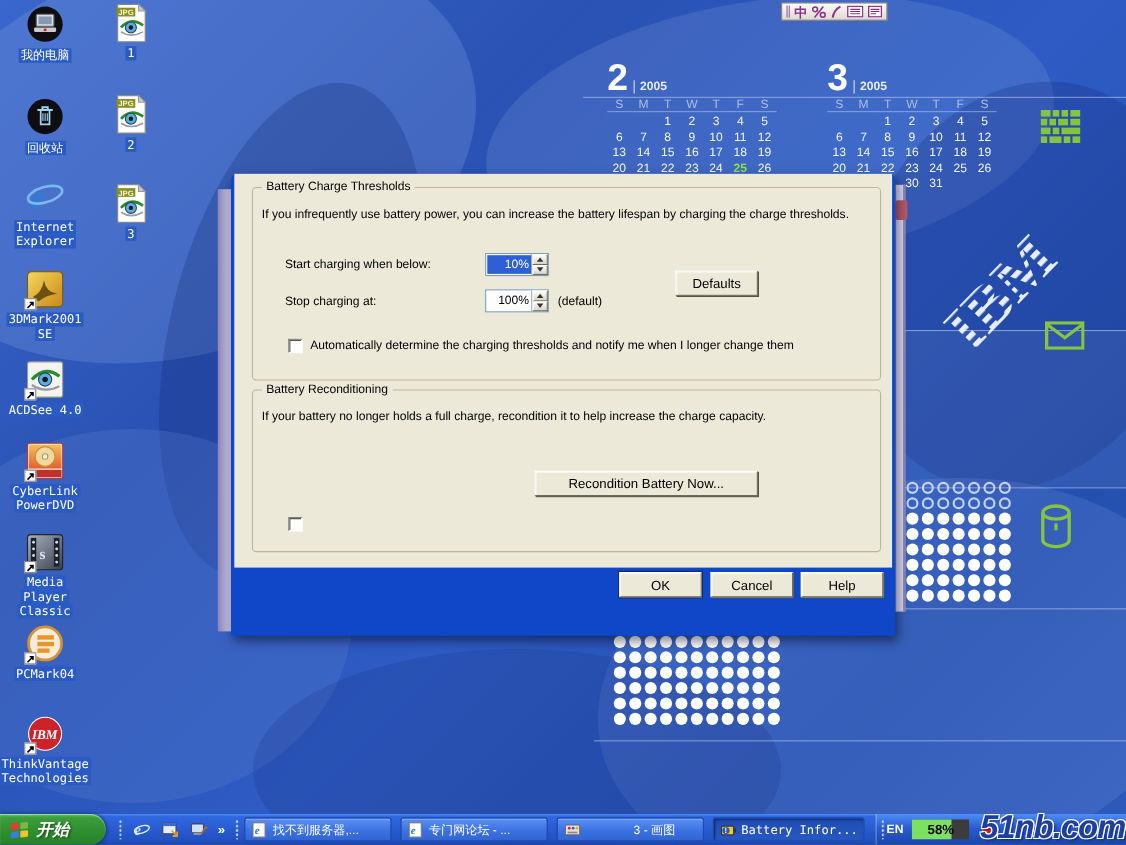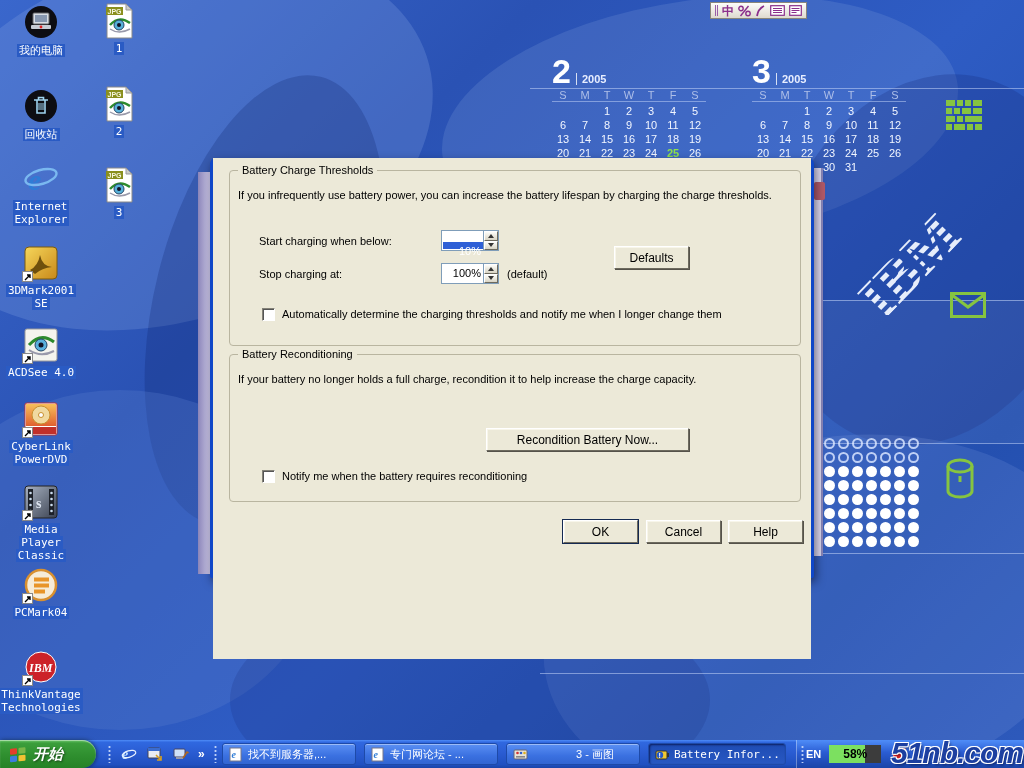--- a/index.html
+++ b/index.html
@@ -58,7 +58,7 @@
   .close-btn { width:21px; height:19px; border-radius:3px; border:1px solid #f4f4f4;
     background:radial-gradient(circle at 35% 30%,#f7a08c,#e35135 55%,#b92a10);
     display:flex; align-items:center; justify-content:center; cursor:pointer; }
-  .dlg-body { position:relative; height:501px; background:#ece9d8; font-size:11px; color:#000; }
+  .dlg-body { position:relative; height:358px; background:#ece9d8; font-size:11px; color:#000; }
 
   .group { position:absolute; border:1px solid #b9b5a0; border-radius:4px; }
   .legend { position:absolute; top:-7px; left:8px; background:#ece9d8; padding:0 4px; font-size:11px; }

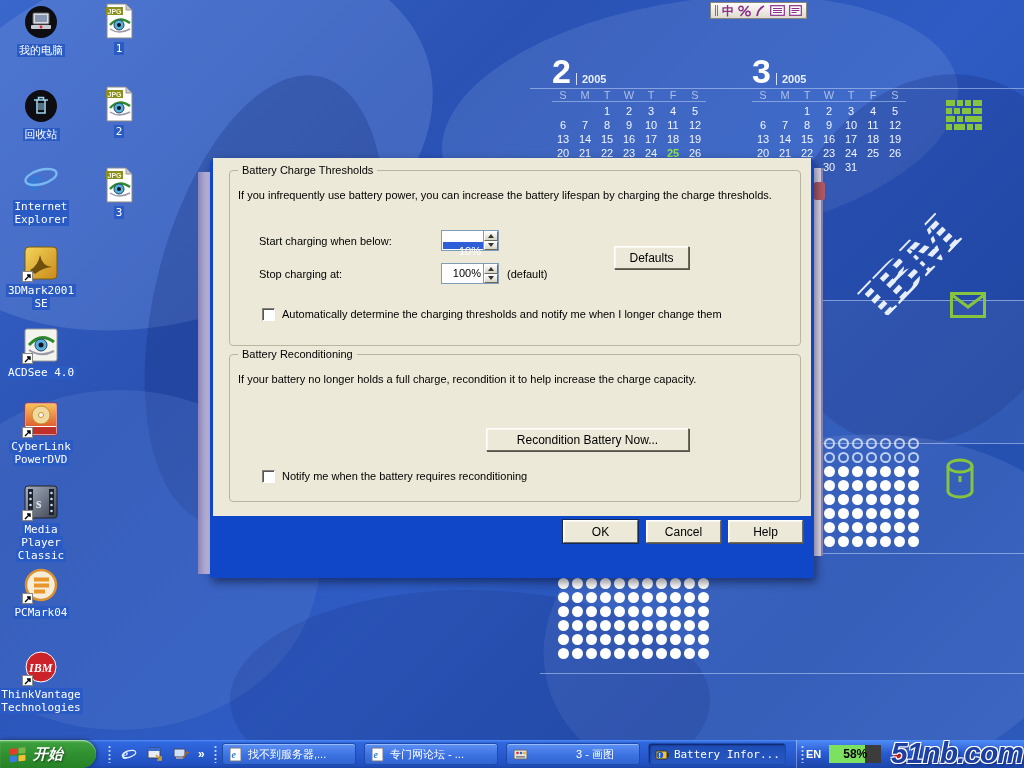--- a/index.html
+++ b/index.html
@@ -67,7 +67,7 @@
   .fld-label { position:absolute; font-size:11px; }
   .spinbox { position:absolute; width:58px; height:21px; display:flex; background:#fff; border:1px solid #7f9db9; }
   .spin-val { flex:1; text-align:right; line-height:19px; padding-right:2px; font-size:11px; }
-  .spin-val.selected { background:#2e5fd6; color:#fff; margin:11px 0 1px 1px; }
+  .spin-val.selected { background:#2e5fd6; color:#fff; margin:1px 0 1px 1px; }
   .spin-btns { width:15px; display:flex; flex-direction:column; border-left:1px solid #7f9db9; }
   .sb { flex:1; background:linear-gradient(180deg,#fdfdfa,#d8d4c4); border:1px solid; border-color:#fff #6d6a5e #6d6a5e #fff; position:relative; cursor:pointer; }
   .sb::after { content:""; position:absolute; left:50%; top:50%; transform:translate(-50%,-50%); border-left:3px solid transparent; border-right:3px solid transparent; }

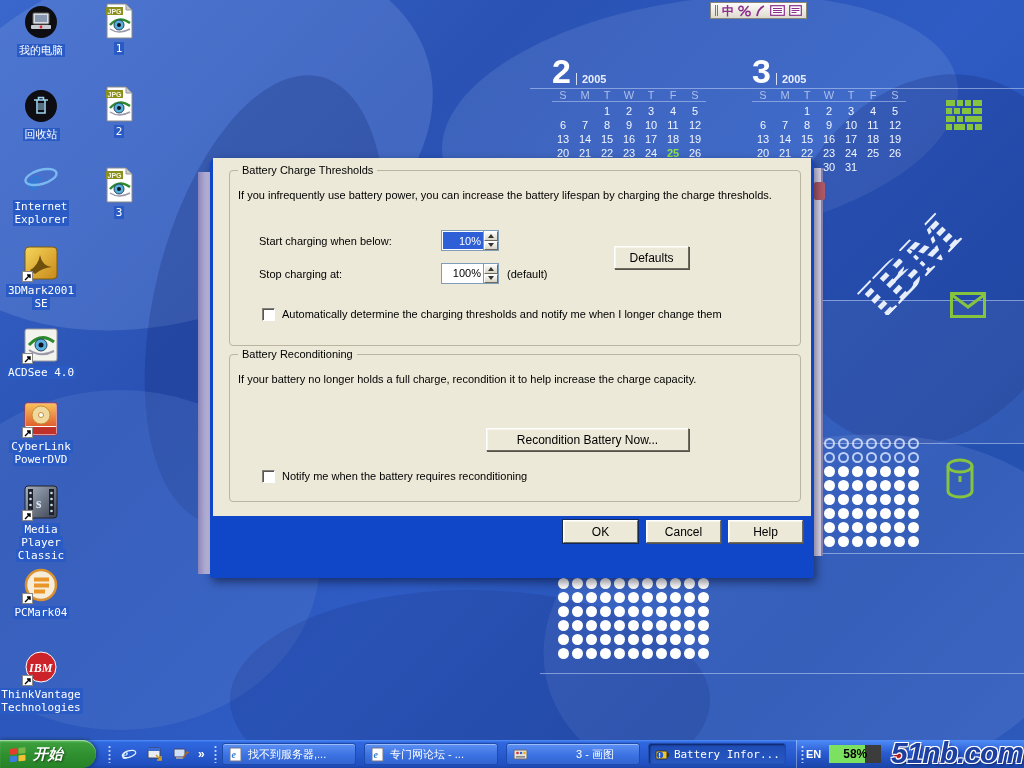--- a/index.html
+++ b/index.html
@@ -669,7 +669,6 @@
       <button class="btn-classic" style="left:256px;top:73px;width:203px;">Recondition Battery Now...</button>
       <div class="chk-row" style="left:32px;top:115px;width:520px;">
         <span class="chk-box"></span>
-        <span class="chk-lab">Notify me when the battery requires reconditioning</span>
       </div>
     </div>
 

